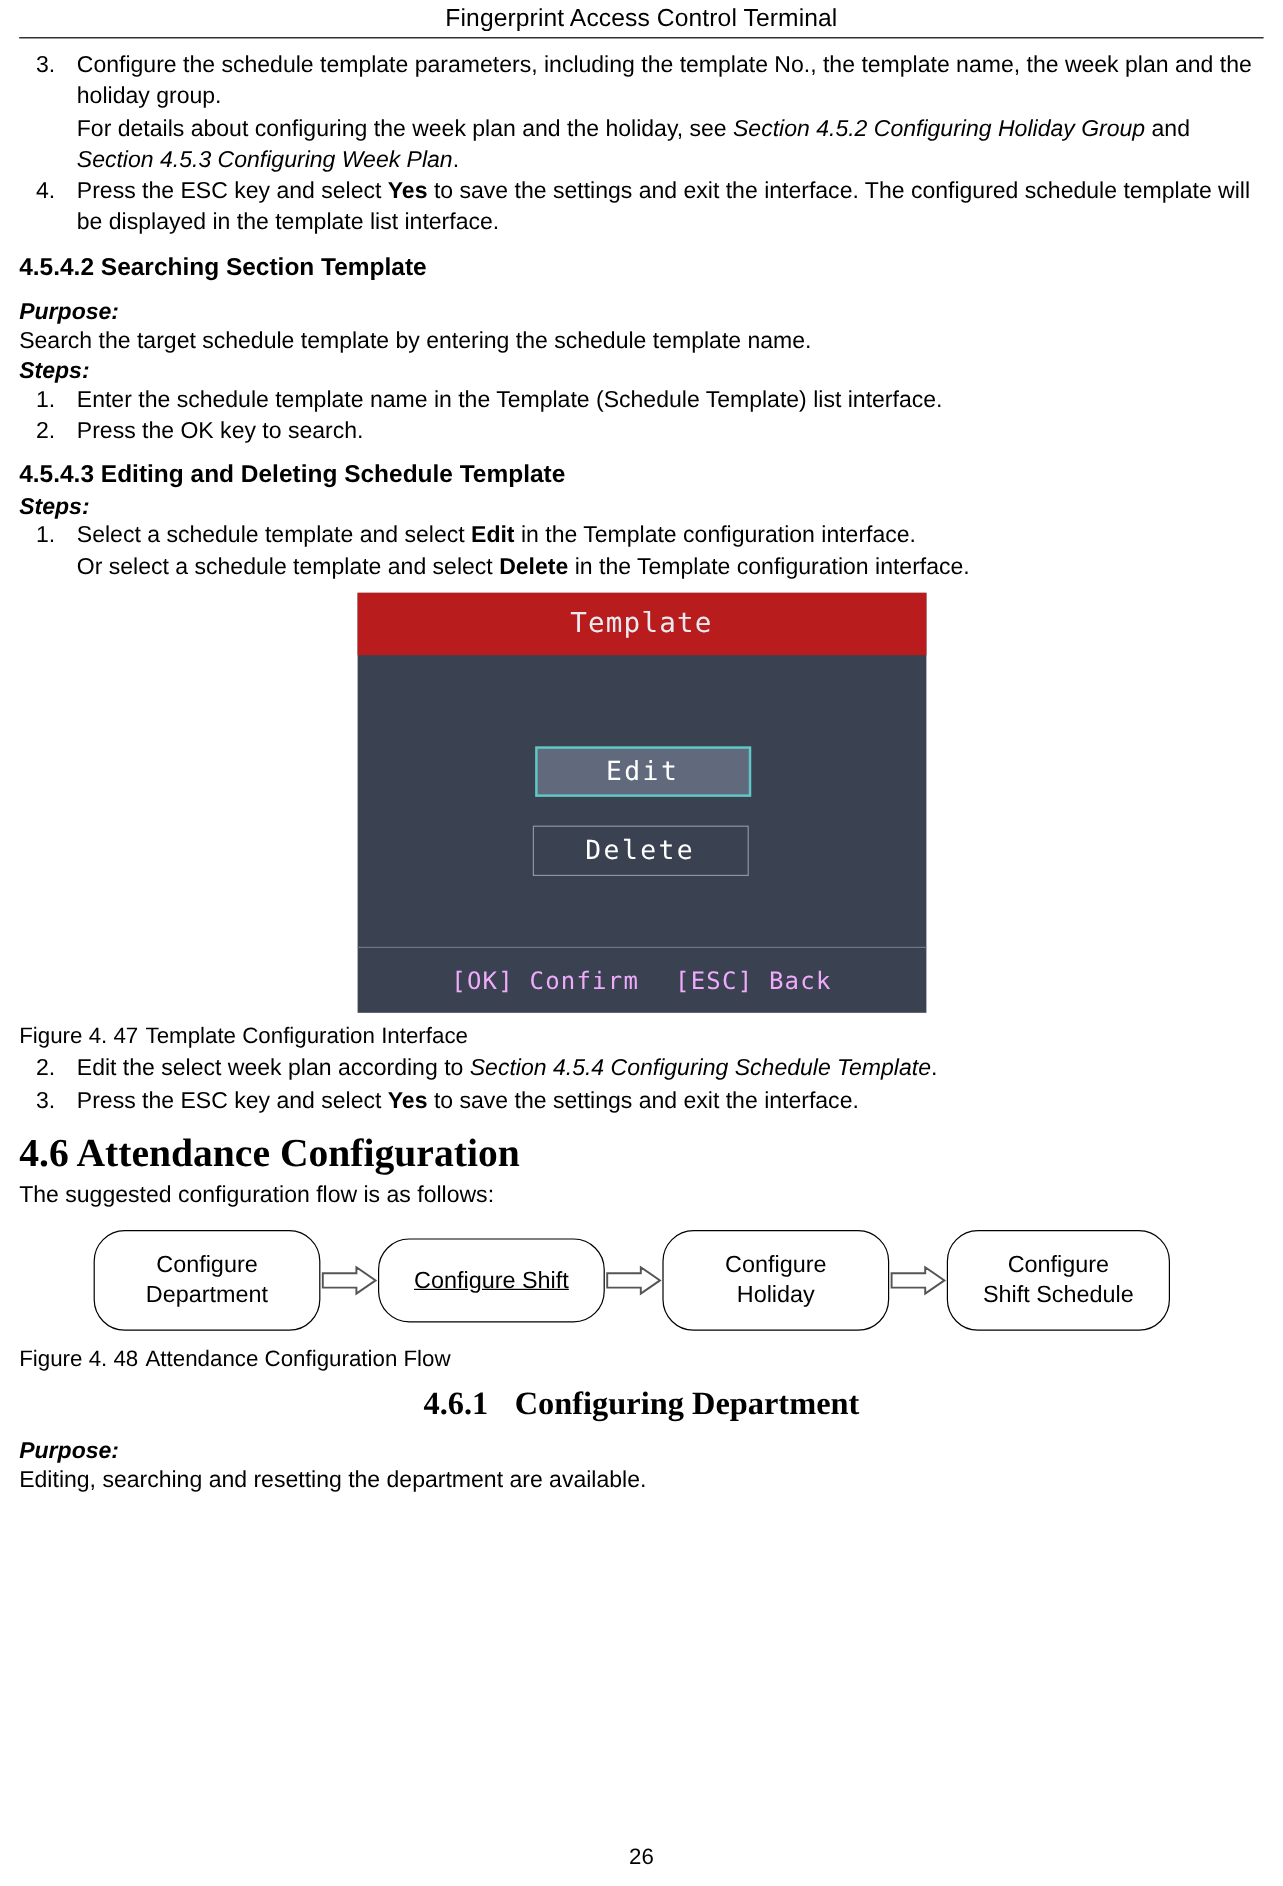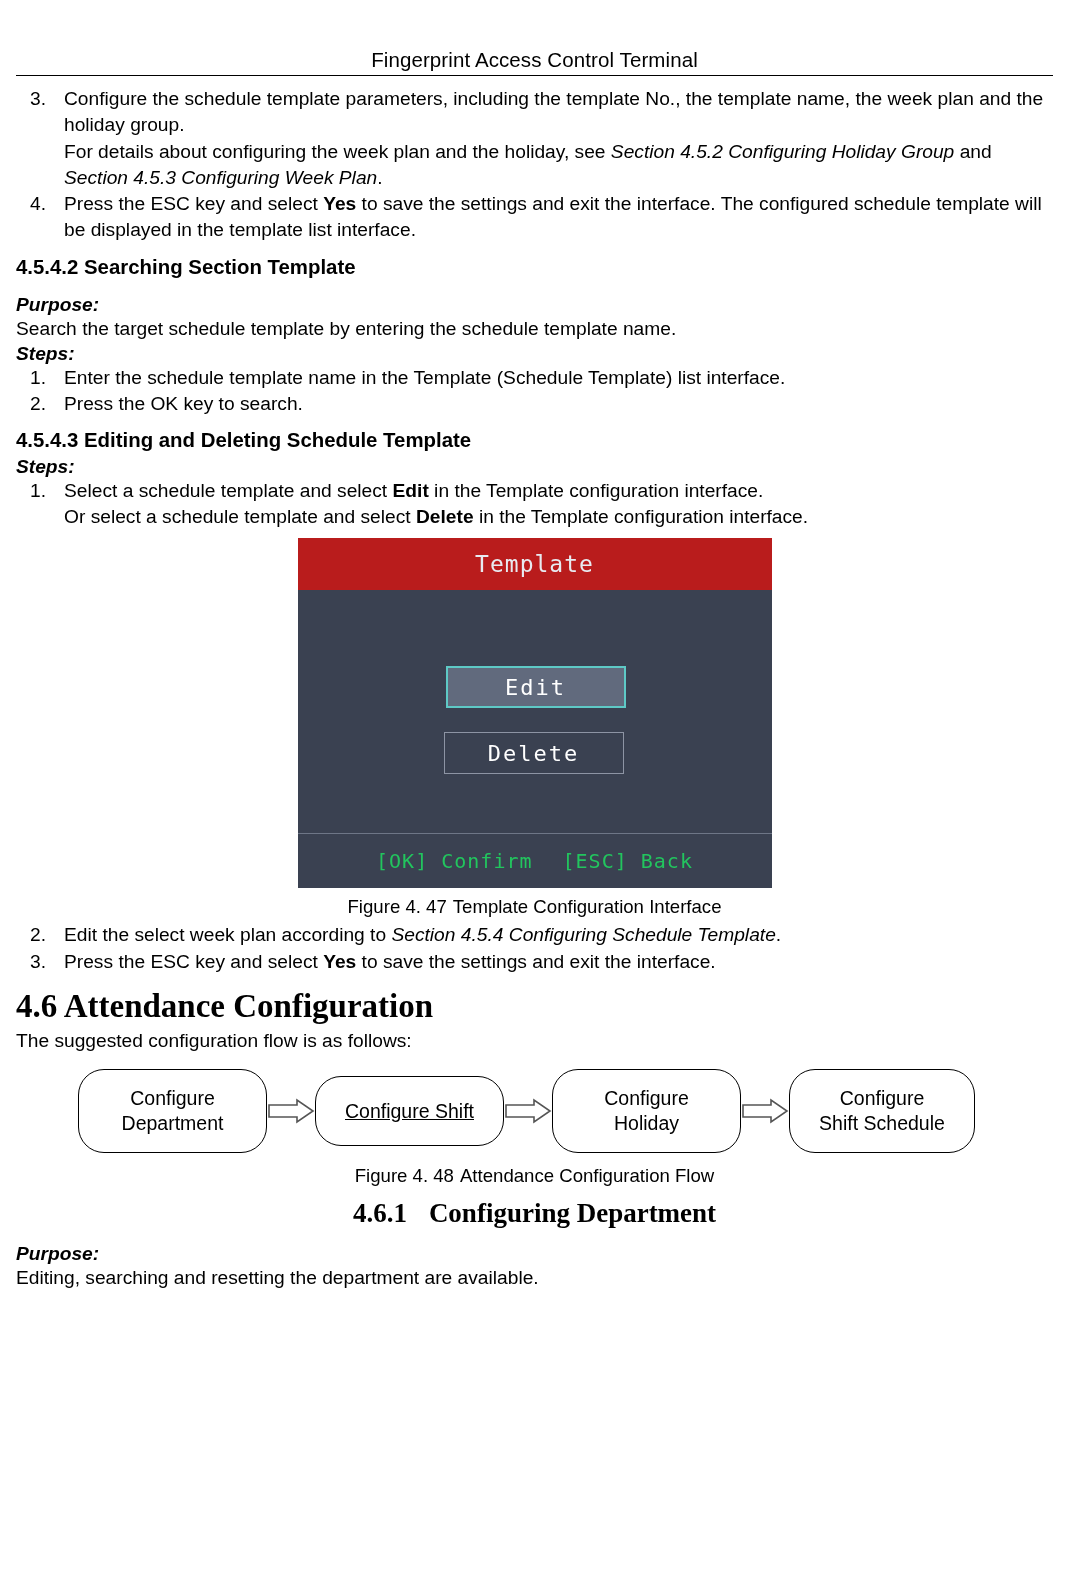--- a/index.html
+++ b/index.html
@@ -28,7 +28,6 @@
     padding-top: 4px;
     padding-bottom: 3px;
     letter-spacing: 0.1px;
-    margin-top: 44px;
   }
   .header-rule {
     border: none;

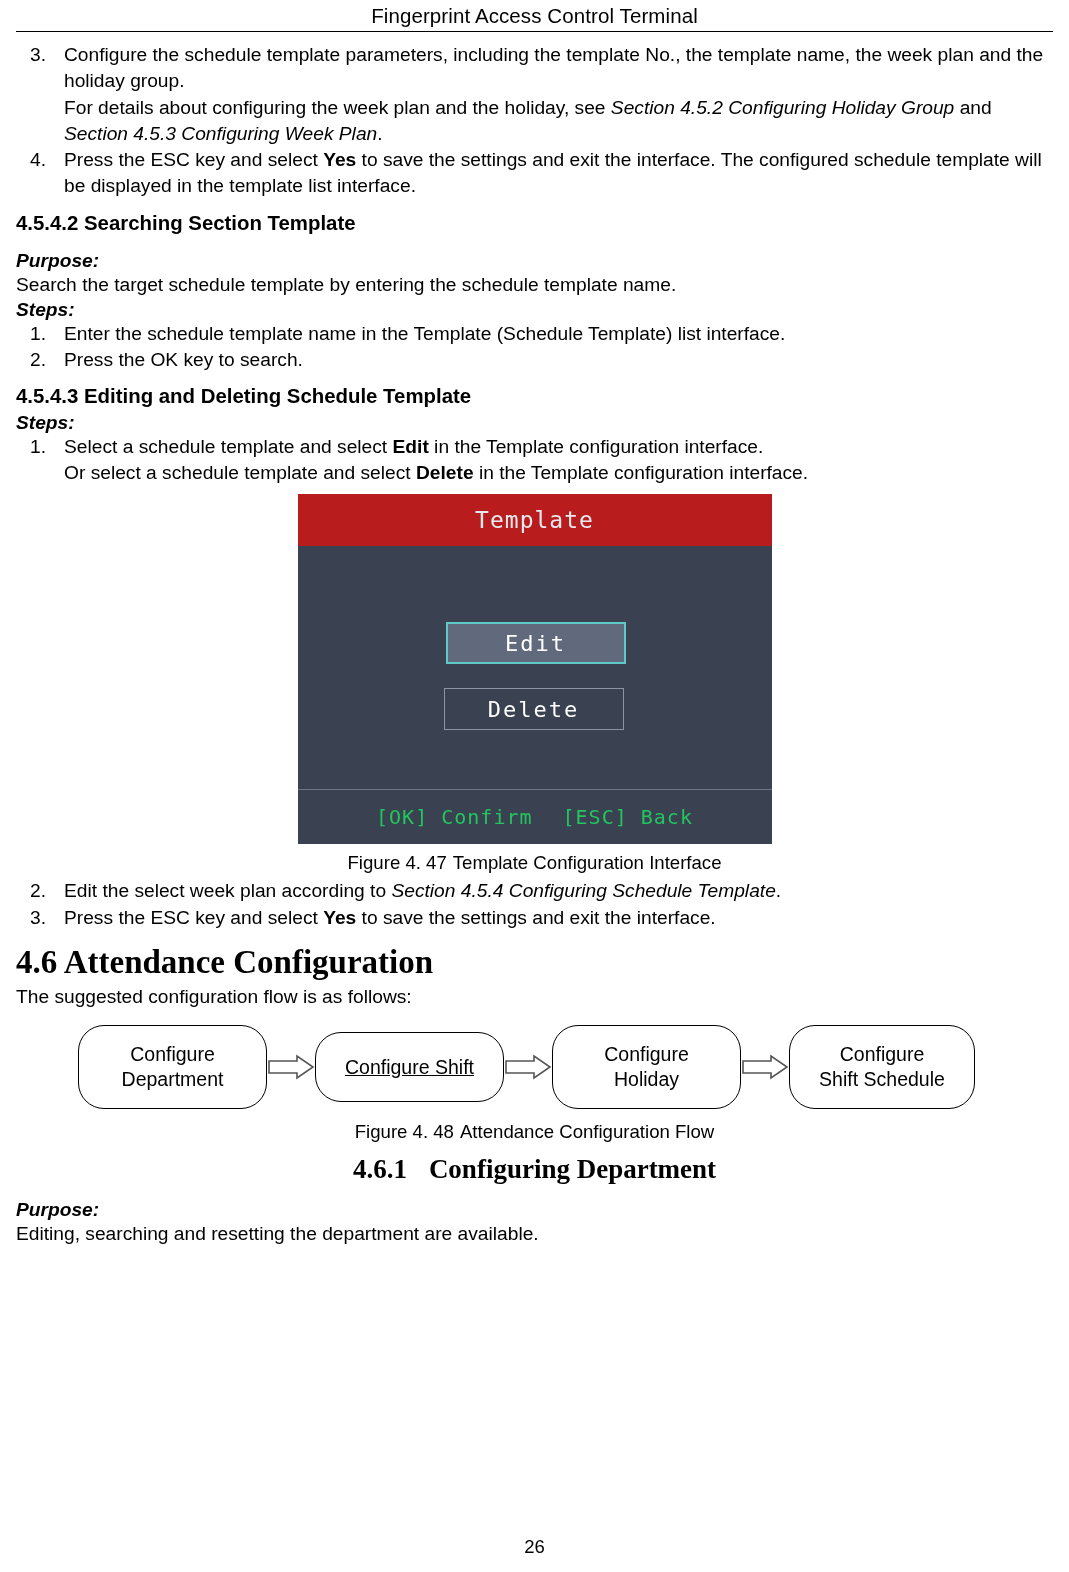--- a/index.html
+++ b/index.html
@@ -142,7 +142,7 @@
     left: 0; right: 0; bottom: 0;
     height: 54px;
     border-top: 1.5px solid #6e7687;
-    color: #22c55e;
+    color: #f0abfc;
     font-size: 20px;
     display: flex;
     align-items: center;

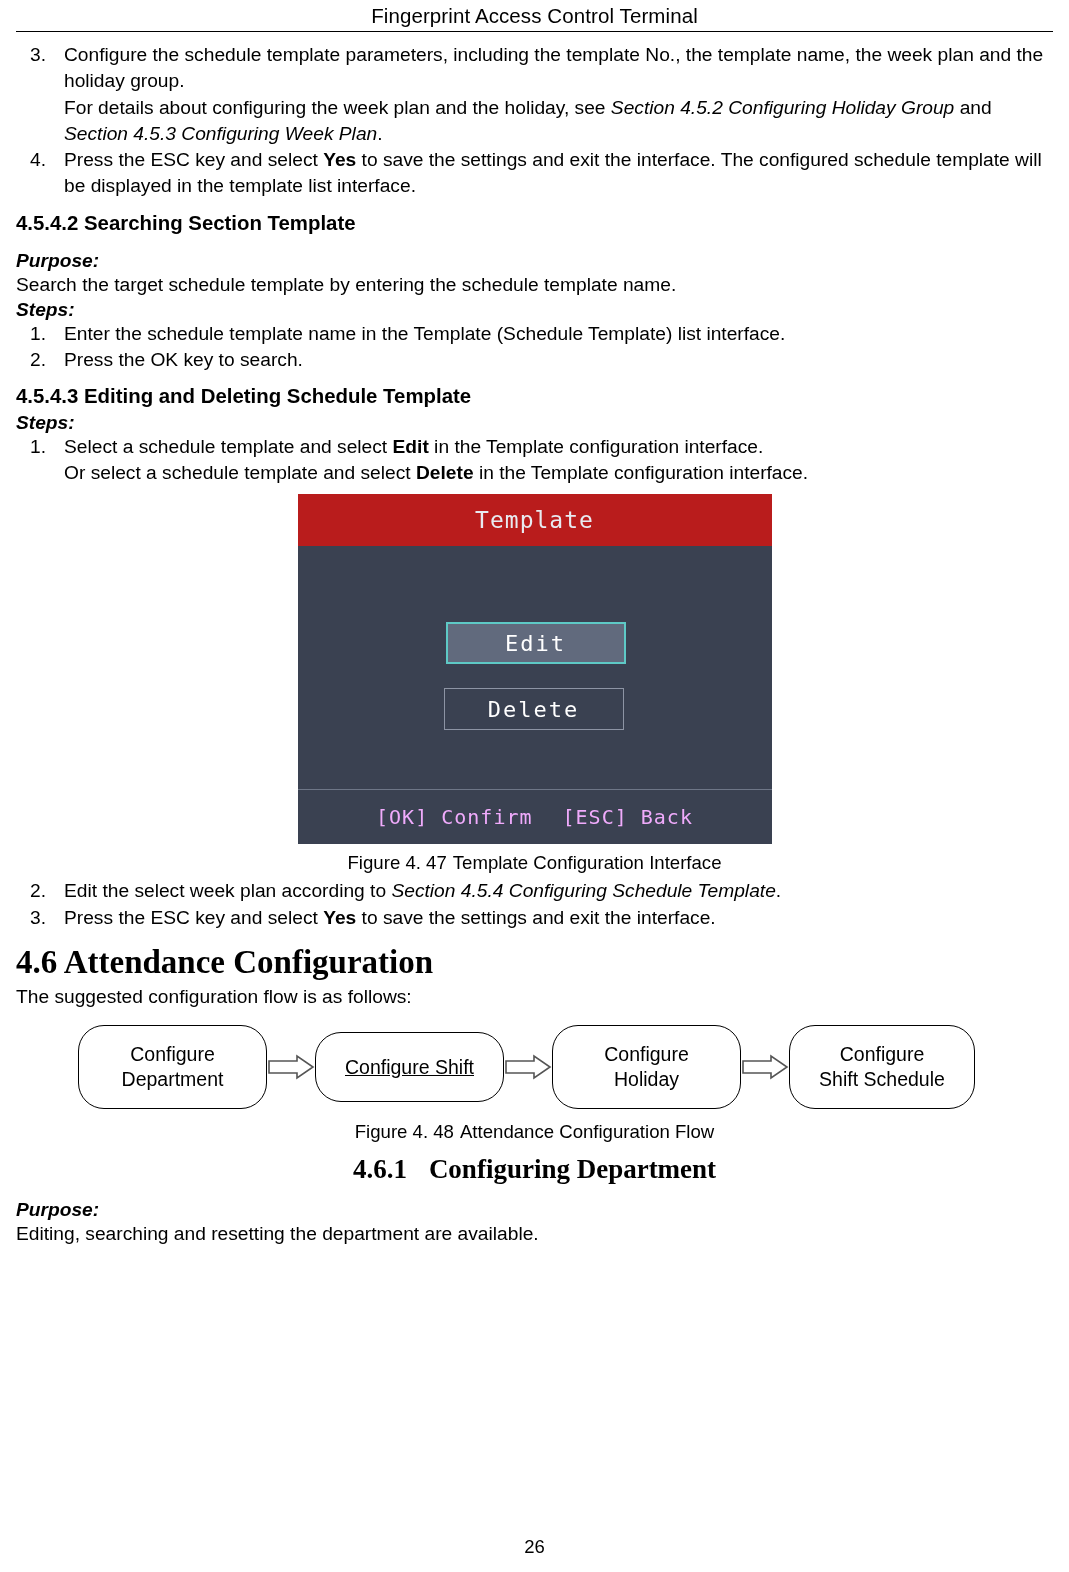--- a/index.html
+++ b/index.html
@@ -151,7 +151,7 @@
   }
   .device-footer .gap { display: inline-block; width: 30px; }
   .figcaption {
-    text-align: center;
+    text-align: left;
     font-size: 18.6px;
     margin-top: 8px;
     margin-bottom: 4px;

